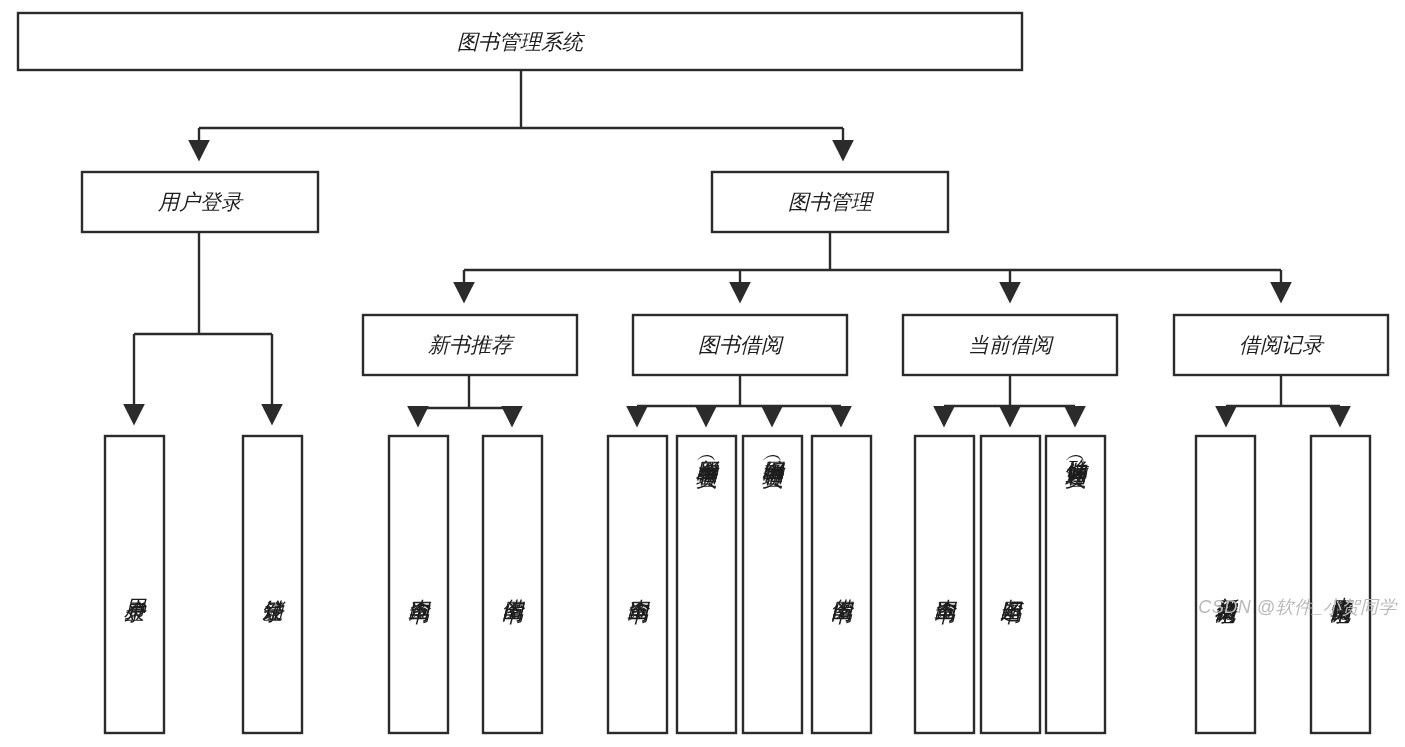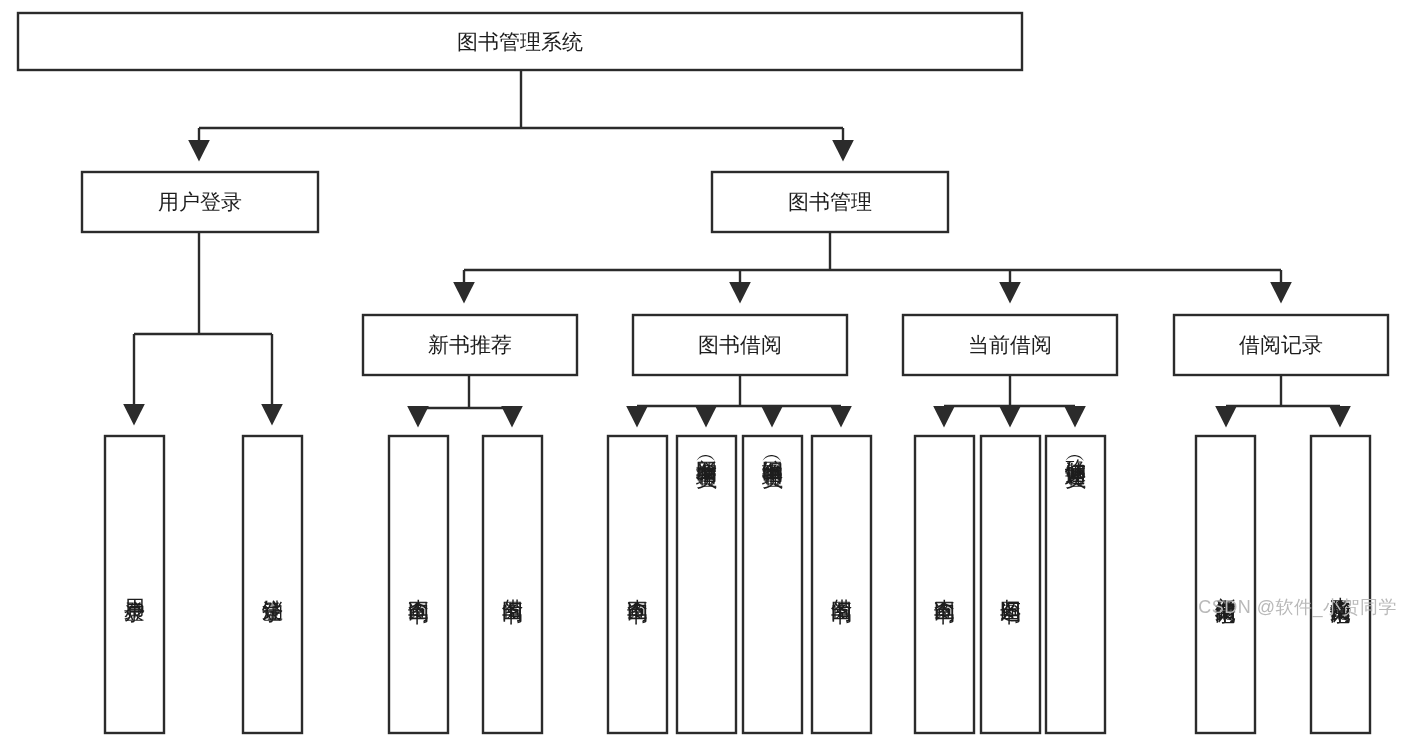--- a/index.html
+++ b/index.html
@@ -19,6 +19,7 @@
     width: 1405px;
     height: 621px;
     background: #ffffff;
+    font-style: italic;
   }
   svg.diagram-canvas {
     position: absolute;

